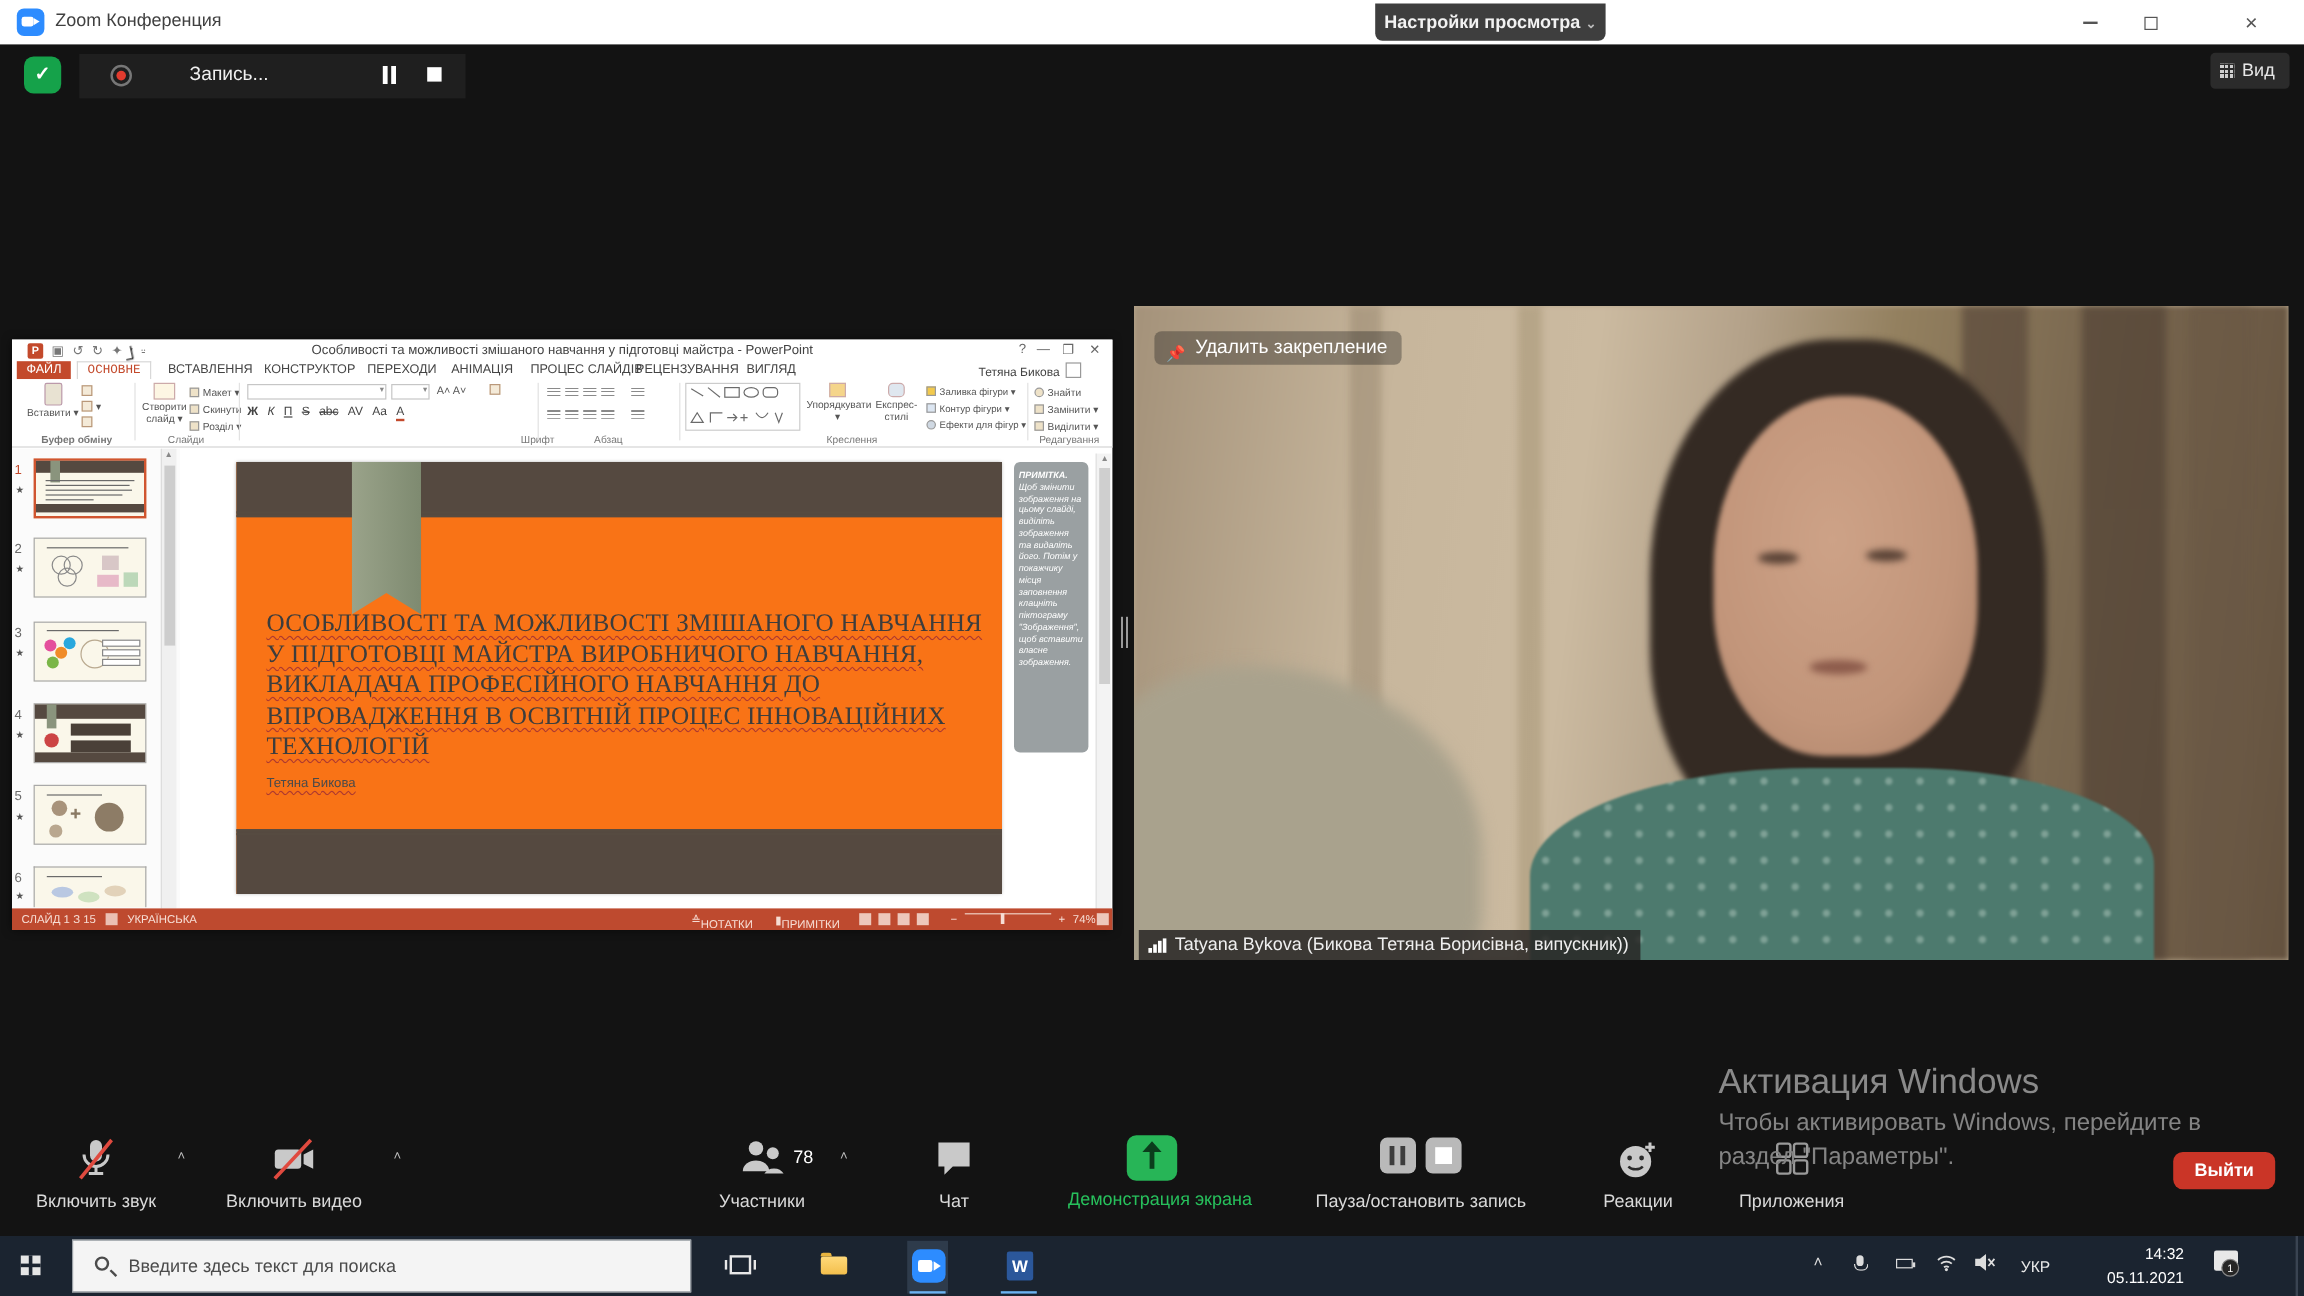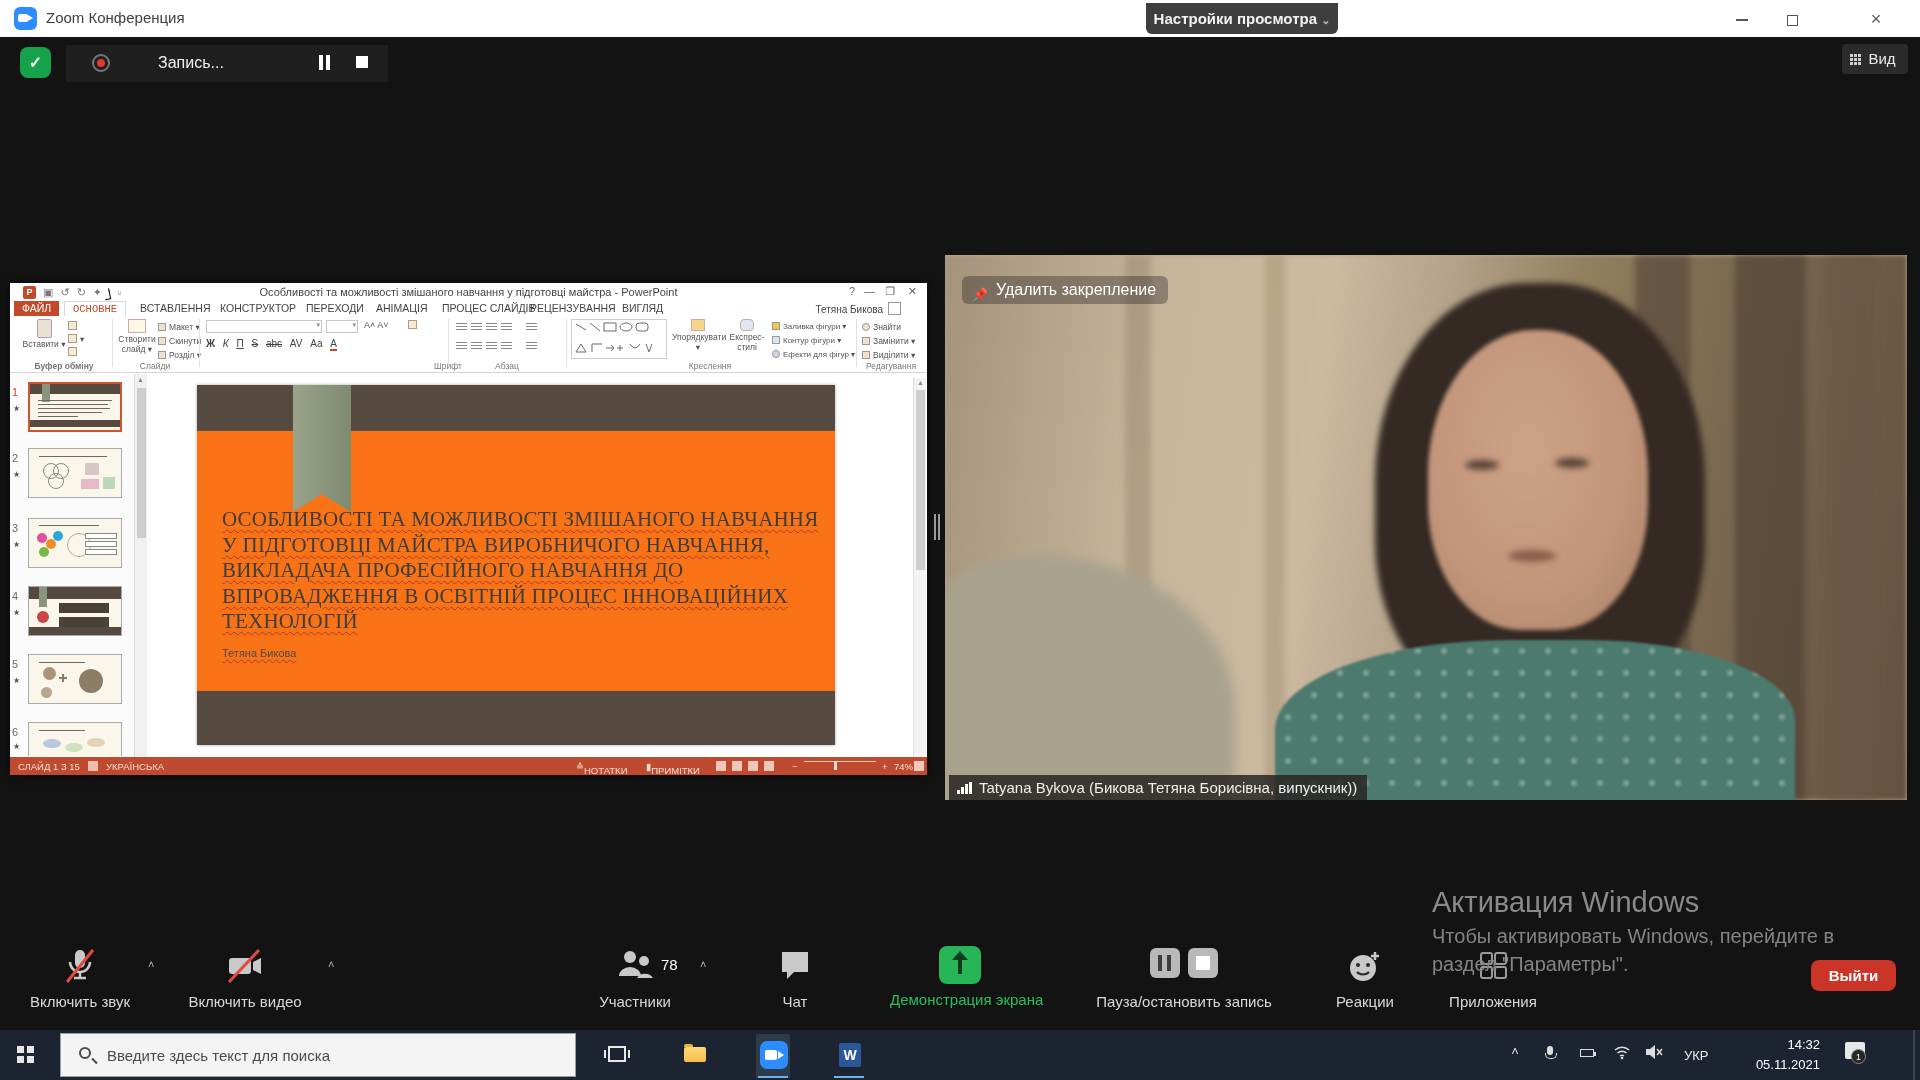--- a/index.html
+++ b/index.html
@@ -399,6 +399,7 @@
     <div class="slide-title">ОСОБЛИВОСТІ ТА МОЖЛИВОСТІ ЗМІШАНОГО НАВЧАННЯ У ПІДГОТОВЦІ МАЙСТРА ВИРОБНИЧОГО НАВЧАННЯ, ВИКЛАДАЧА ПРОФЕСІЙНОГО НАВЧАННЯ ДО ВПРОВАДЖЕННЯ В ОСВІТНІЙ ПРОЦЕС ІННОВАЦІЙНИХ ТЕХНОЛОГІЙ</div>
     <div class="slide-author">Тетяна  Бикова</div>
   </div>
+  <div class="notebox"><b>ПРИМІТКА.</b><span>Щоб змінити зображення на цьому слайді, виділіть зображення та видаліть його. Потім у покажчику місця заповнення клацніть піктограму "Зображення", щоб вставити власне зображення.</span></div>
   <div class="vscroll">
       <span style="position:absolute; left:3px; top:1px;">▲</span>
       <span class="th"></span>

